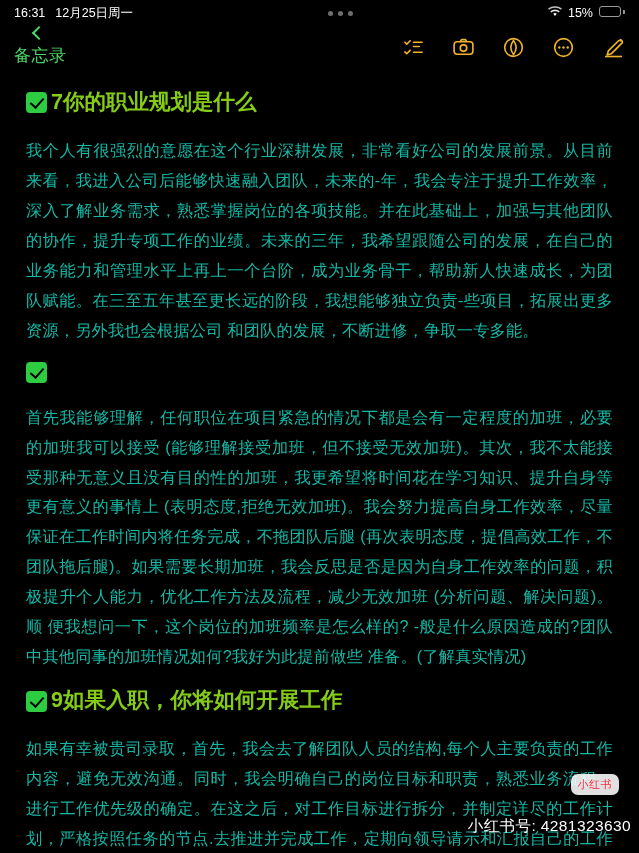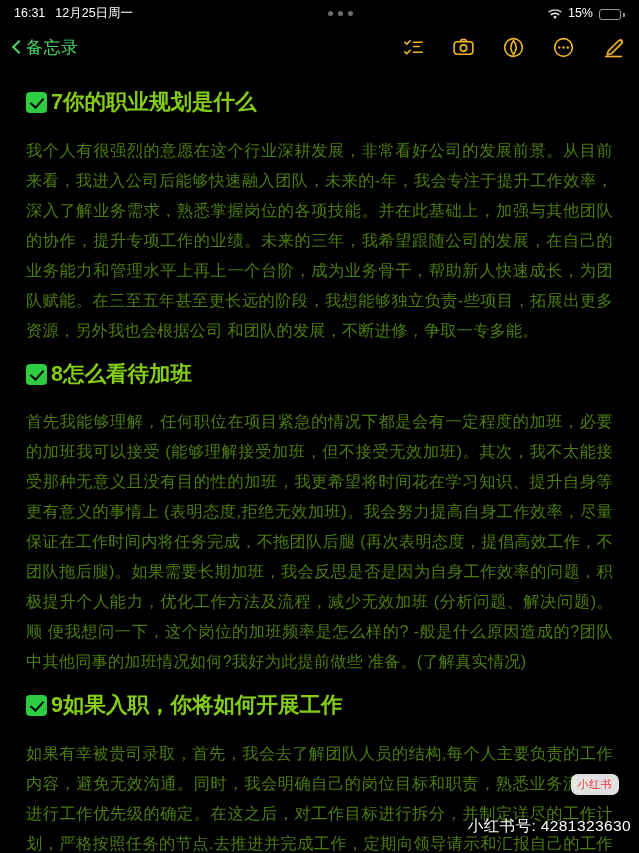--- a/index.html
+++ b/index.html
@@ -48,7 +48,7 @@
   }
   .status-right {
     display: flex;
-    align-items: flex-end;
+    align-items: flex-start;
     gap: 6px;
     white-space: nowrap;
   }

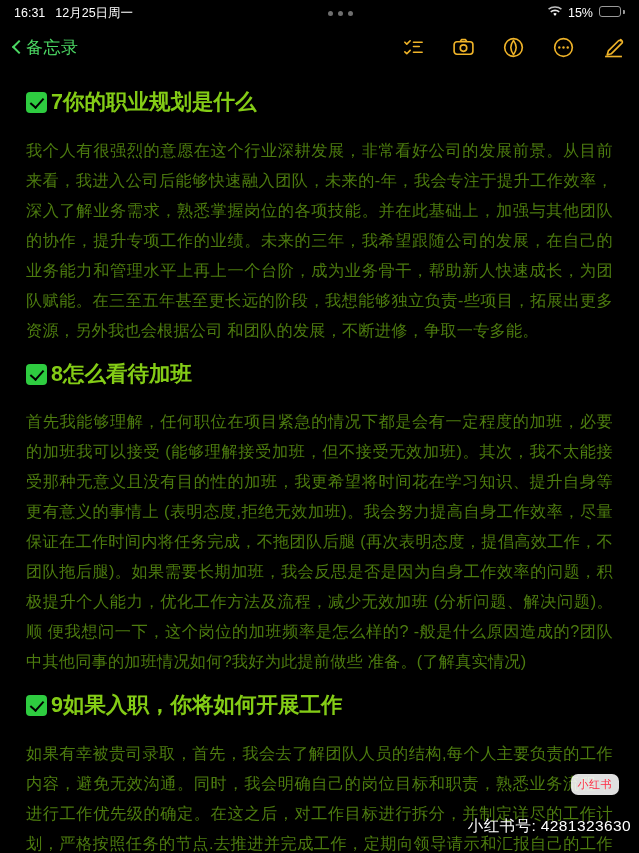--- a/index.html
+++ b/index.html
@@ -88,8 +88,10 @@
   .nav-left {
     display: flex;
     align-items: center;
+    gap: 6px;
     color: #4cd964;
     font-size: 17px;
+    flex-direction: column;
   }
   .back-chevron {
     display: inline-block;

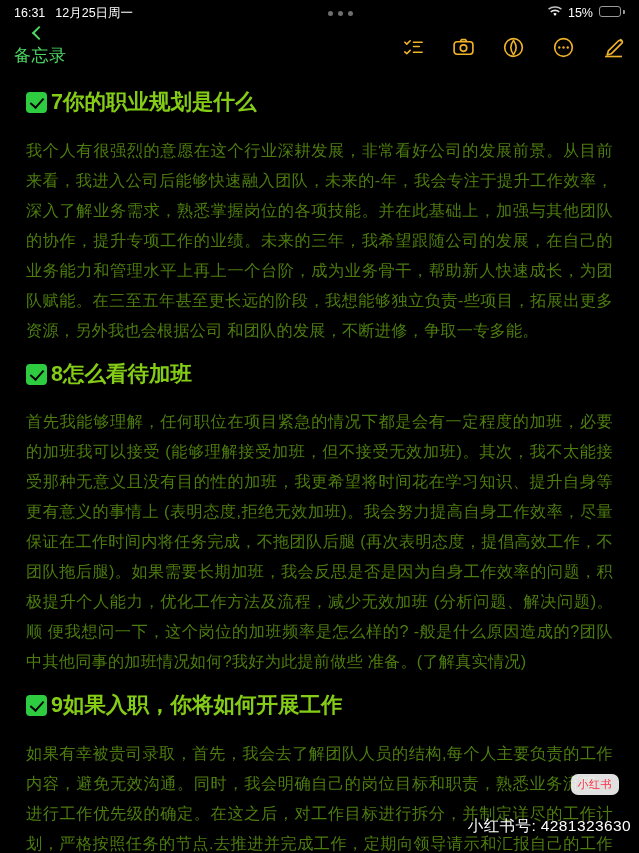--- a/index.html
+++ b/index.html
@@ -153,7 +153,7 @@
   .para {
     font-size: 16.2px;
     line-height: 1.85;
-    color: #4d7c0f;
+    color: #14b8a6;
     text-align: justify;
     letter-spacing: 0.2px;
     margin-bottom: 4px;

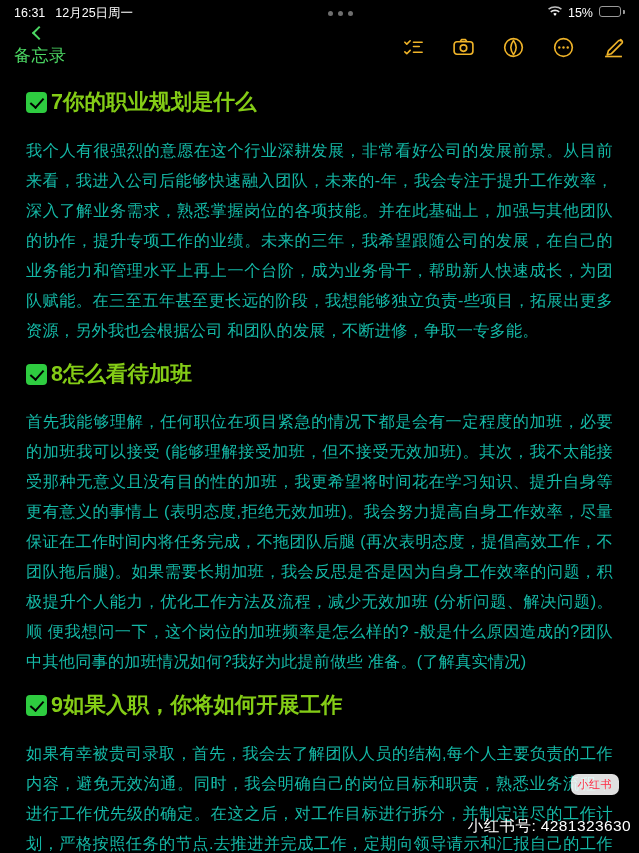--- a/index.html
+++ b/index.html
@@ -268,7 +268,6 @@
     <div class="section">
       <div class="heading">
         <span class="check"></span>
-        <span>8怎么看待加班</span>
       </div>
       <div class="para">首先我能够理解，任何职位在项目紧急的情况下都是会有一定程度的加班，必要的加班我可以接受 (能够理解接受加班，但不接受无效加班)。其次，我不太能接受那种无意义且没有目的性的加班，我更希望将时间花在学习知识、提升自身等更有意义的事情上 (表明态度,拒绝无效加班)。我会努力提高自身工作效率，尽量保证在工作时间内将任务完成，不拖团队后腿 (再次表明态度，提倡高效工作，不团队拖后腿)。如果需要长期加班，我会反思是否是因为自身工作效率的问题，积极提升个人能力，优化工作方法及流程，减少无效加班 (分析问题、解决问题)。顺 便我想问一下，这个岗位的加班频率是怎么样的? -般是什么原因造成的?团队中其他同事的加班情况如何?我好为此提前做些 准备。(了解真实情况)</div>
     </div>

